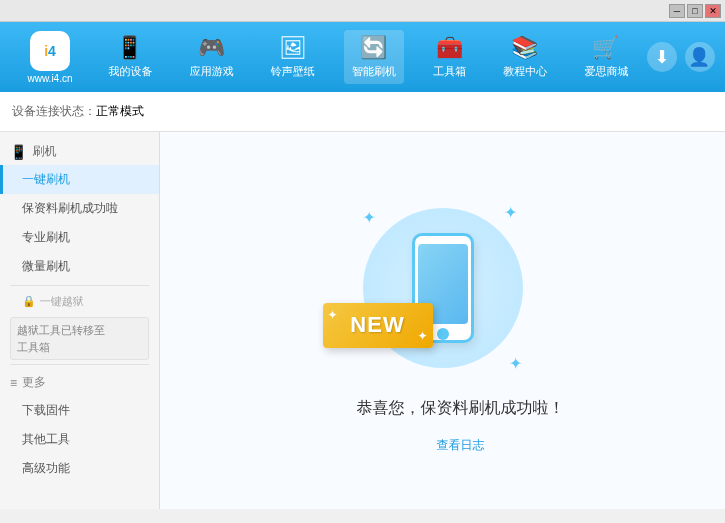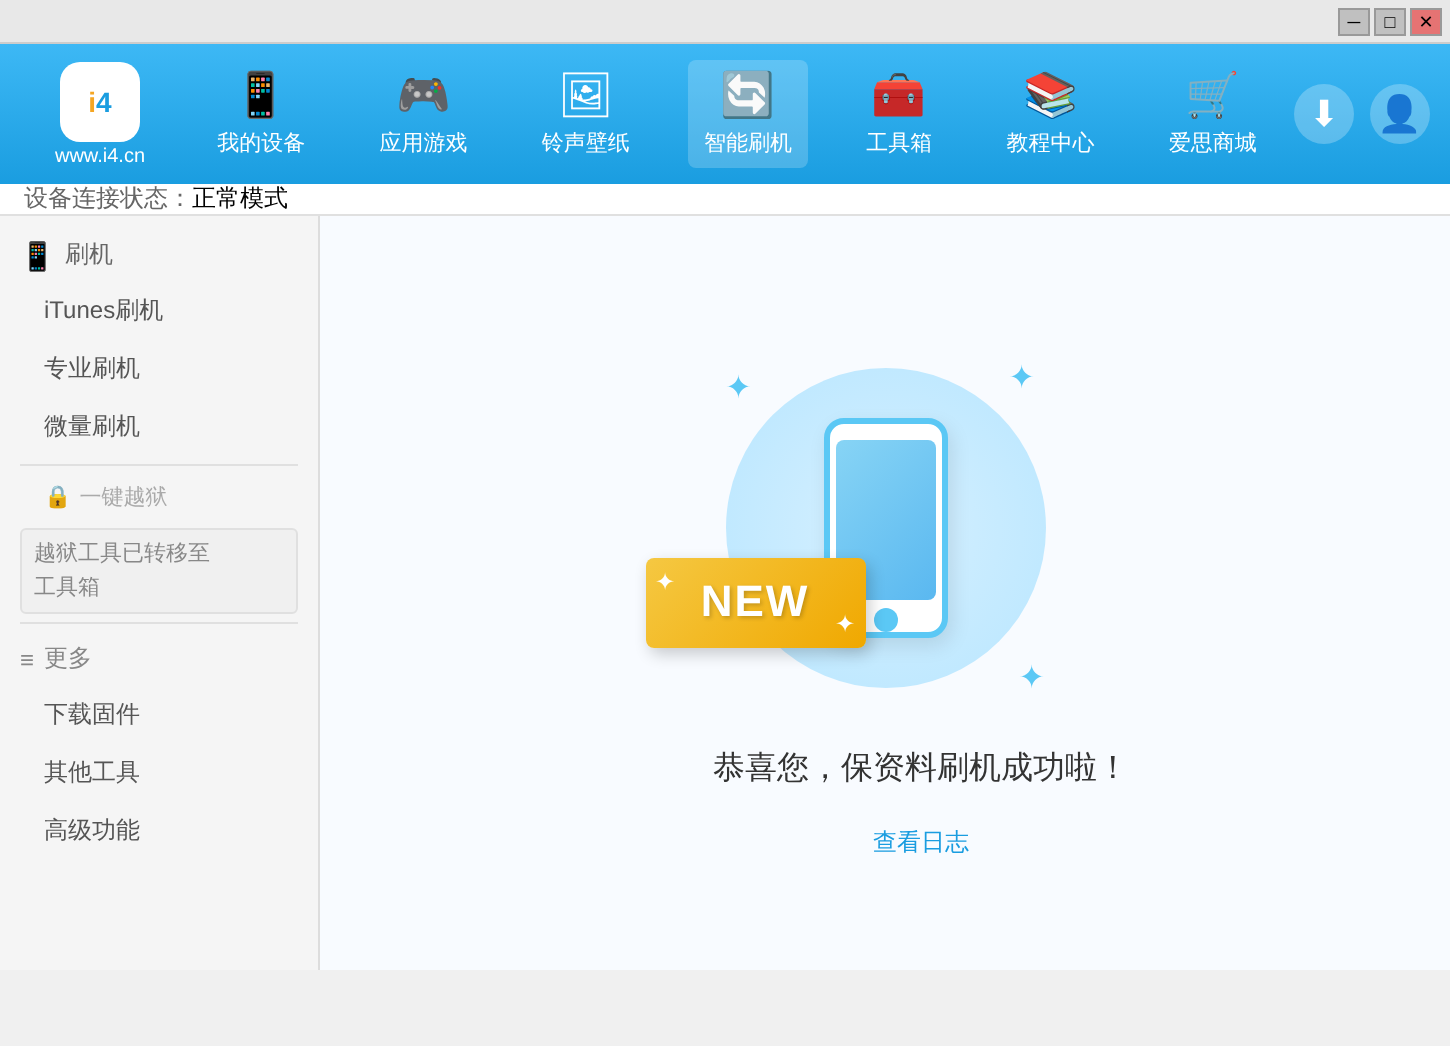--- a/index.html
+++ b/index.html
@@ -126,7 +126,7 @@
       flex-shrink: 0;
     }
     .status-bar-top {
-      height: 16px;
+      height: 40px;
       background: #fff;
       border-bottom: 1px solid #e0e0e0;
       display: flex;

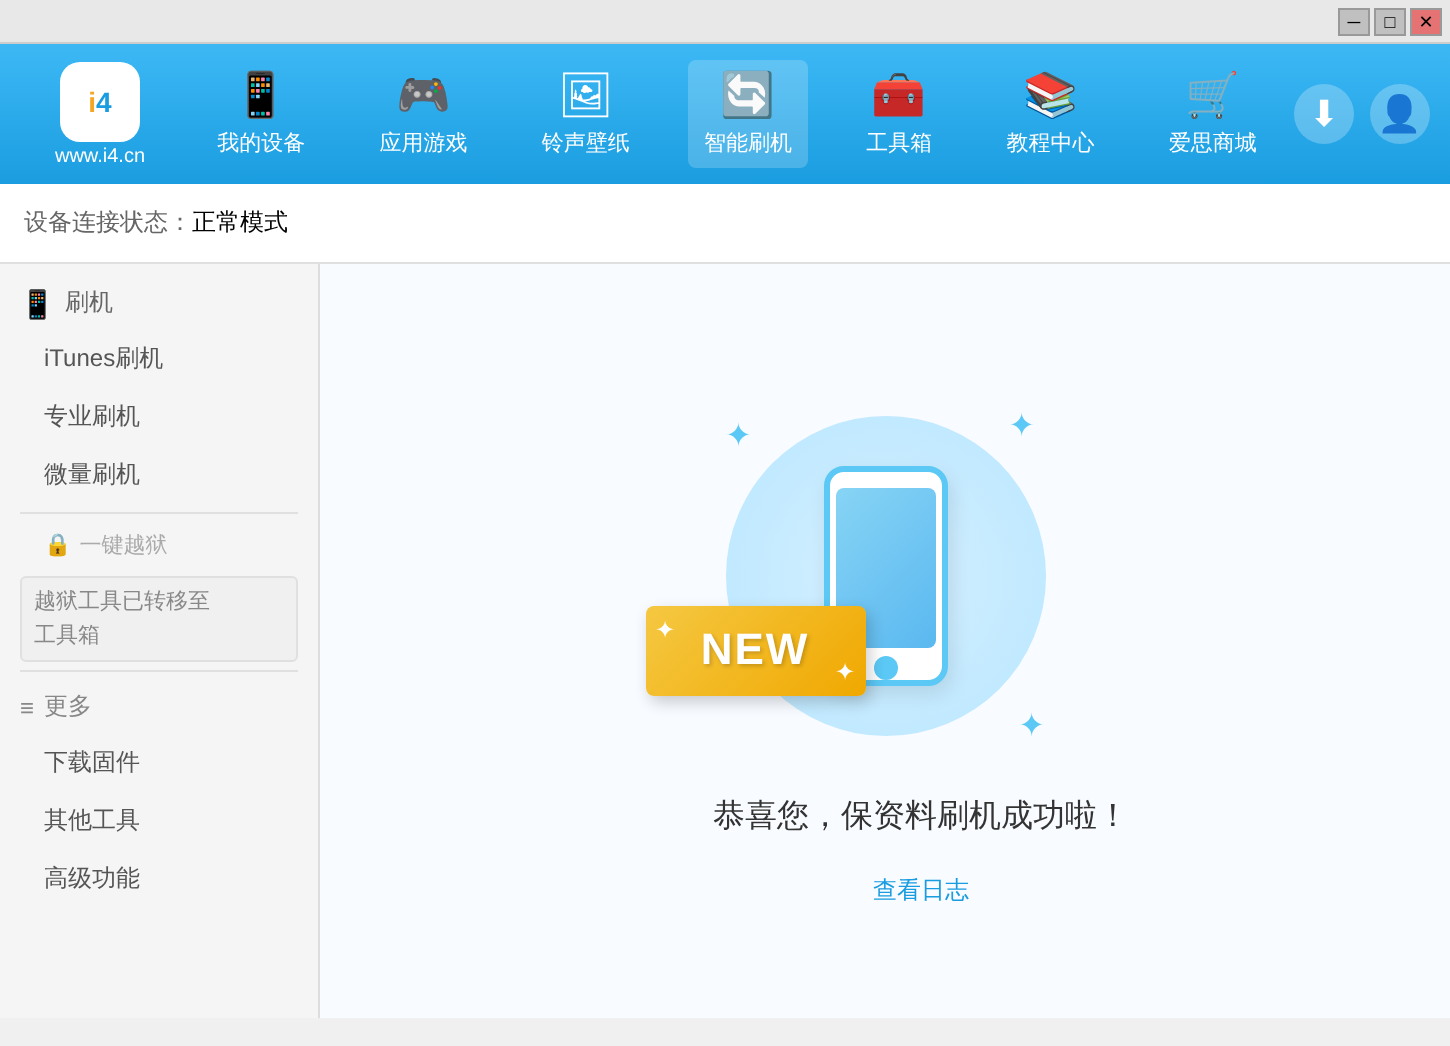--- a/index.html
+++ b/index.html
@@ -412,6 +412,9 @@
         <span>刷机</span>
       </div>
 
+      <div class="sidebar-item active">
+        <span>一键刷机</span>
+      </div>
       <div class="sidebar-item">
         <span>iTunes刷机</span>
       </div>

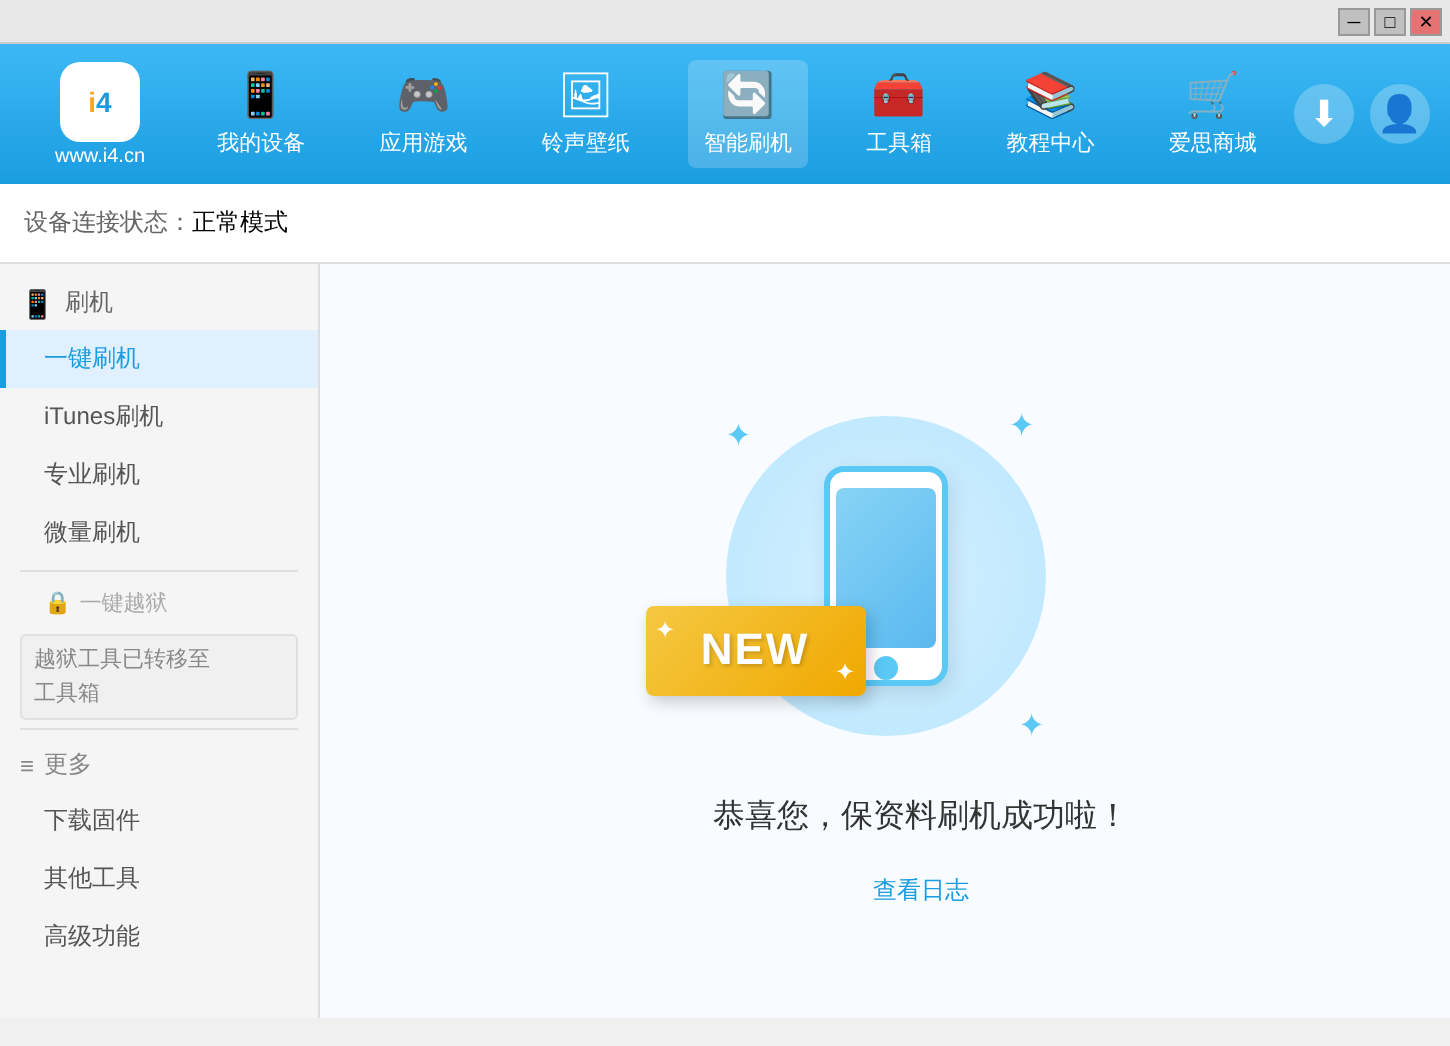--- a/index.html
+++ b/index.html
@@ -416,7 +416,7 @@
         <span>一键刷机</span>
       </div>
       <div class="sidebar-item">
-        <span>iTunes刷机</span>
+        <span>保资料刷机成功啦</span>
       </div>
       <div class="sidebar-item">
         <span>专业刷机</span>

